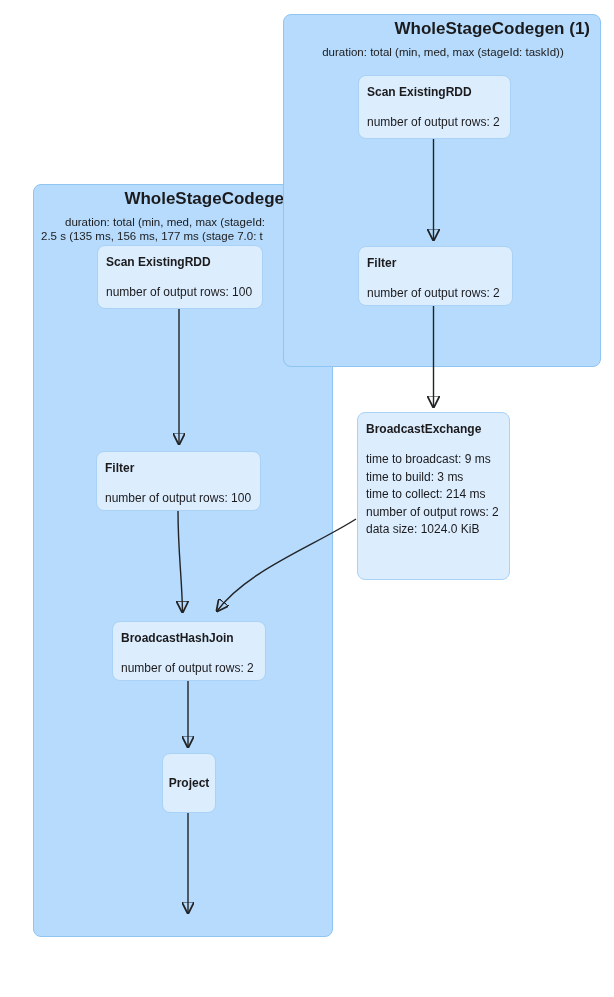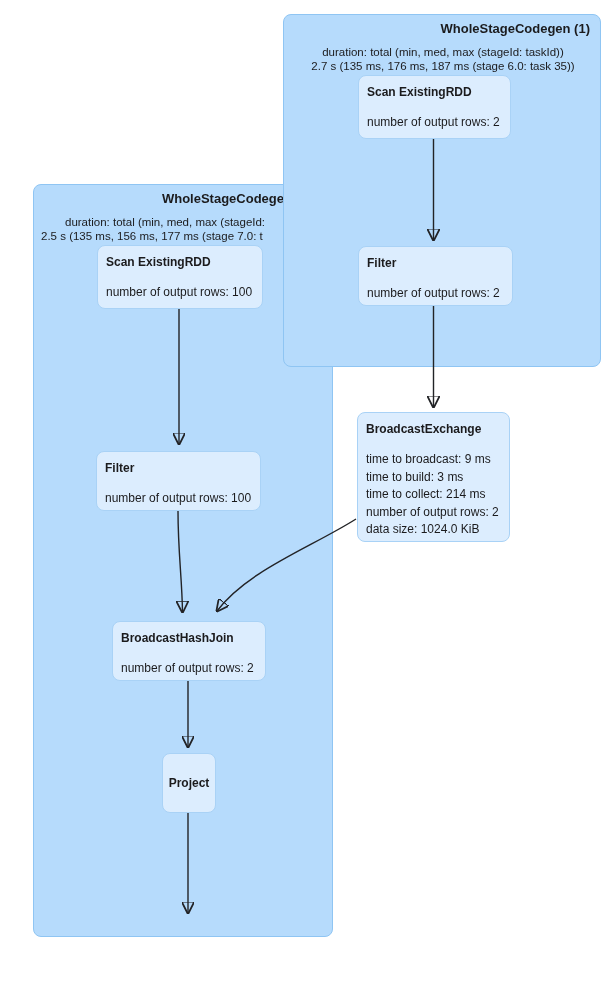--- a/index.html
+++ b/index.html
@@ -12,7 +12,7 @@
     box-sizing:border-box;
   }
   .cluster-title{
-    position:absolute;font-weight:bold;font-size:13px;line-height:16px;white-space:nowrap;
+    position:absolute;font-weight:bold;font-size:17px;line-height:16px;white-space:nowrap;
   }
   .dur{
     position:absolute;font-size:11.5px;line-height:14px;white-space:nowrap;

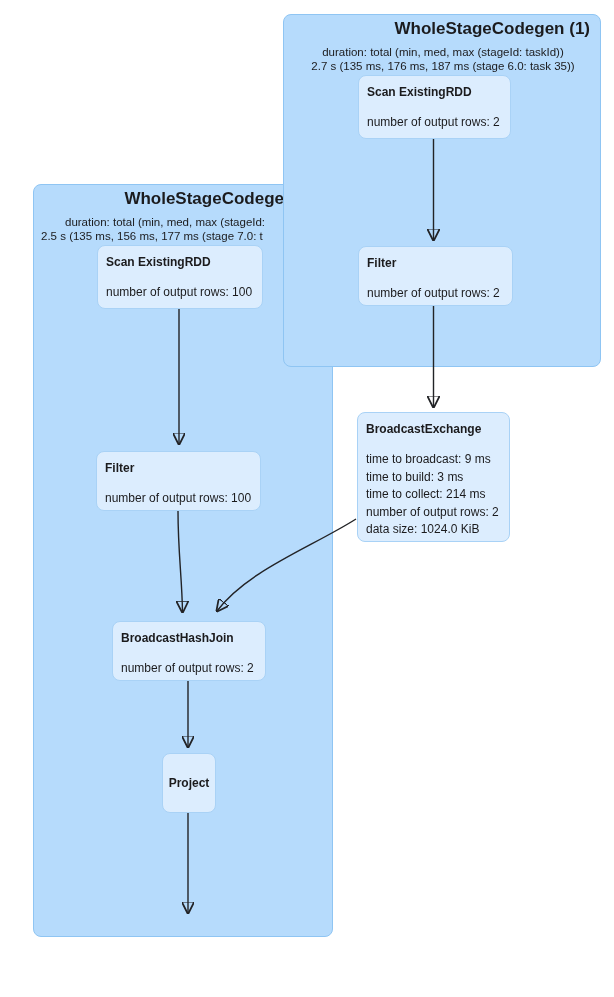--- a/index.html
+++ b/index.html
@@ -63,7 +63,6 @@
   <div class="cluster z2" style="left:283px;top:14px;width:318px;height:353px;">
     <div class="cluster-title" style="left:0;top:6px;width:306px;text-align:right;">WholeStageCodegen (1)</div>
     <div class="dur dur-centered" style="left:0;top:30px;width:318px;">duration: total (min, med, max (stageId: taskId))</div>
-    <div class="dur dur-centered" style="left:0;top:44px;width:318px;">2.7 s (135 ms, 176 ms, 187 ms (stage 6.0: task 35))</div>
 
     <div class="node" style="left:74px;top:60px;width:153px;height:64px;">
       <div class="node-title">Scan ExistingRDD</div>

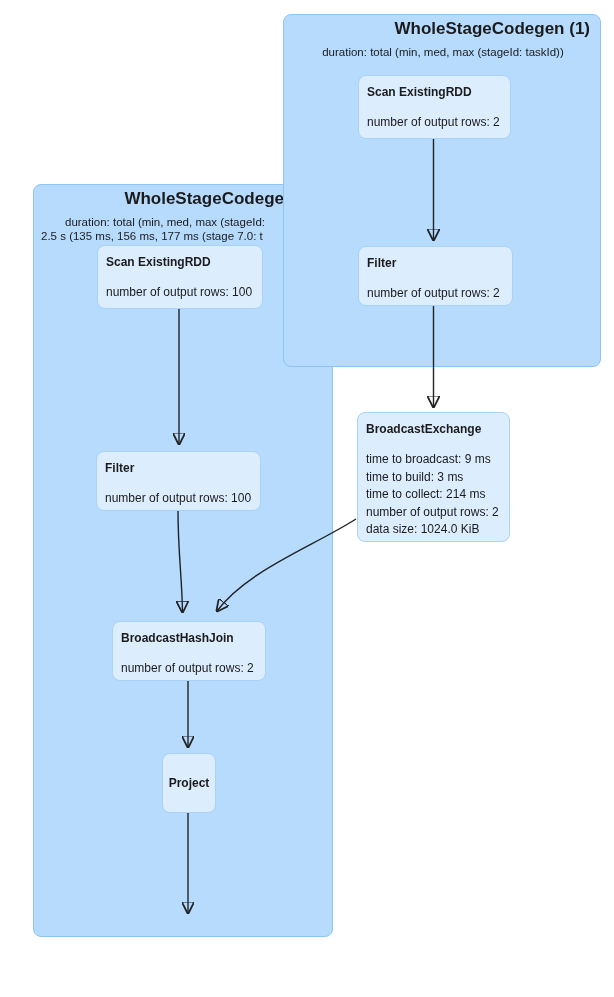--- a/index.html
+++ b/index.html
@@ -75,7 +75,7 @@
     </div>
   </div>
 
-  <div class="node z3" style="left:357px;top:412px;width:153px;height:130px;">
+  <div class="node z3" style="left:357px;top:412px;width:153px;height:168px;">
     <div class="node-title">BroadcastExchange</div>
     <div class="node-metric">time to broadcast: 9 ms</div>
     <div class="node-metric">time to build: 3 ms</div>

